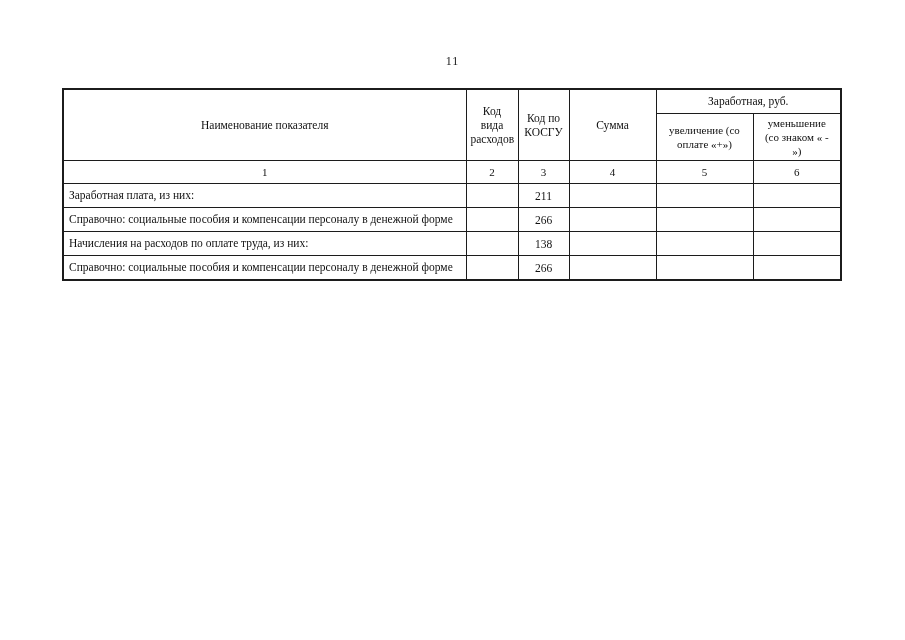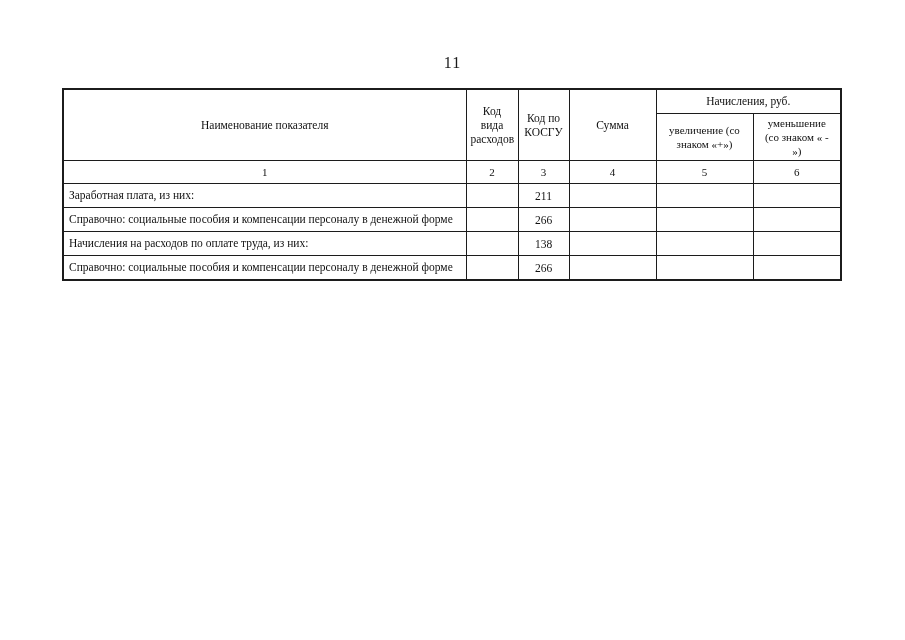--- a/index.html
+++ b/index.html
@@ -20,7 +20,7 @@
     top: 54px; left: 0;
     width: 905px;
     text-align: center;
-    font-size: 16px;
+    font-size: 12px;
     letter-spacing: 1px;
     color: #1a1a1a;
   }

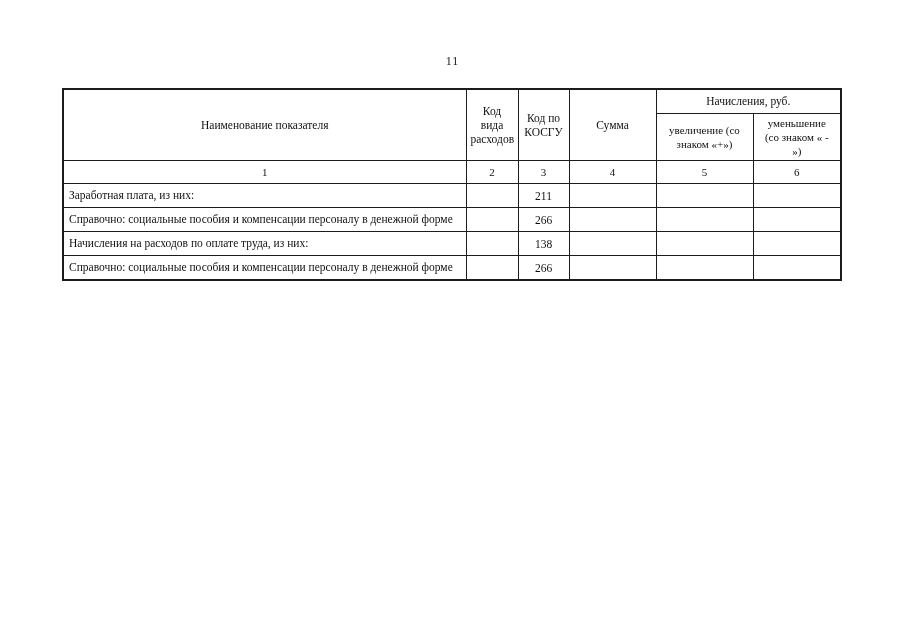--- a/index.html
+++ b/index.html
@@ -93,7 +93,7 @@
         <th class="hdr" rowspan="2">Код вида расходов</th>
         <th class="hdr" rowspan="2">Код по КОСГУ</th>
         <th class="hdr" rowspan="2">Сумма</th>
-        <th class="hdr" colspan="2">Начисления, руб.</th>
+        <th class="hdr" colspan="2">Заработная, руб.</th>
       </tr>
       <tr class="hdr-bottom">
         <th class="hdr-sub">увеличение (со знаком «+»)</th>

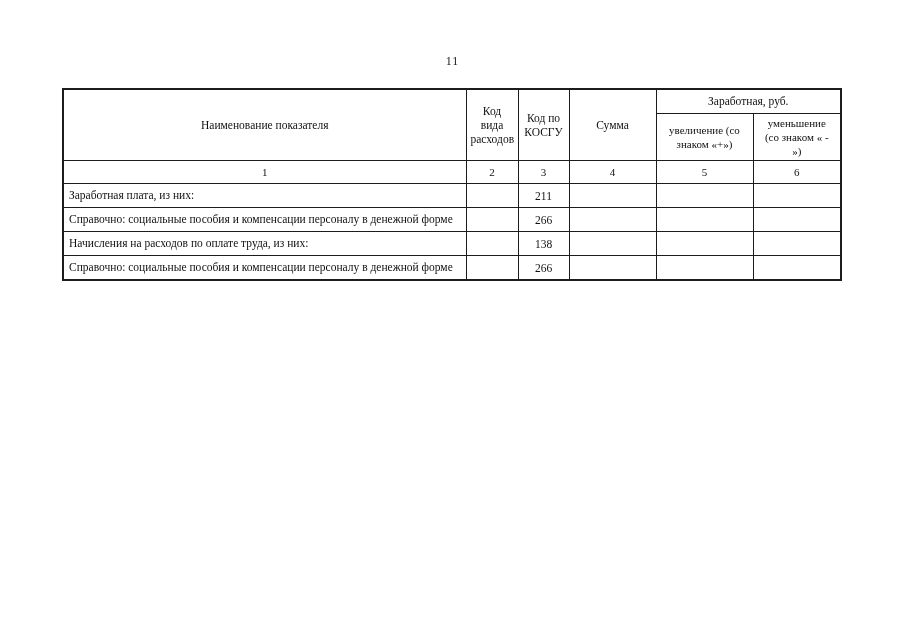--- a/index.html
+++ b/index.html
@@ -96,7 +96,7 @@
         <th class="hdr" colspan="2">Заработная, руб.</th>
       </tr>
       <tr class="hdr-bottom">
-        <th class="hdr-sub">увеличение (со знаком «+»)</th>
+        <th class="hdr-sub">увеличение (со оплате «+»)</th>
         <th class="hdr-sub">уменьшение (со знаком « - »)</th>
       </tr>
       <tr>

